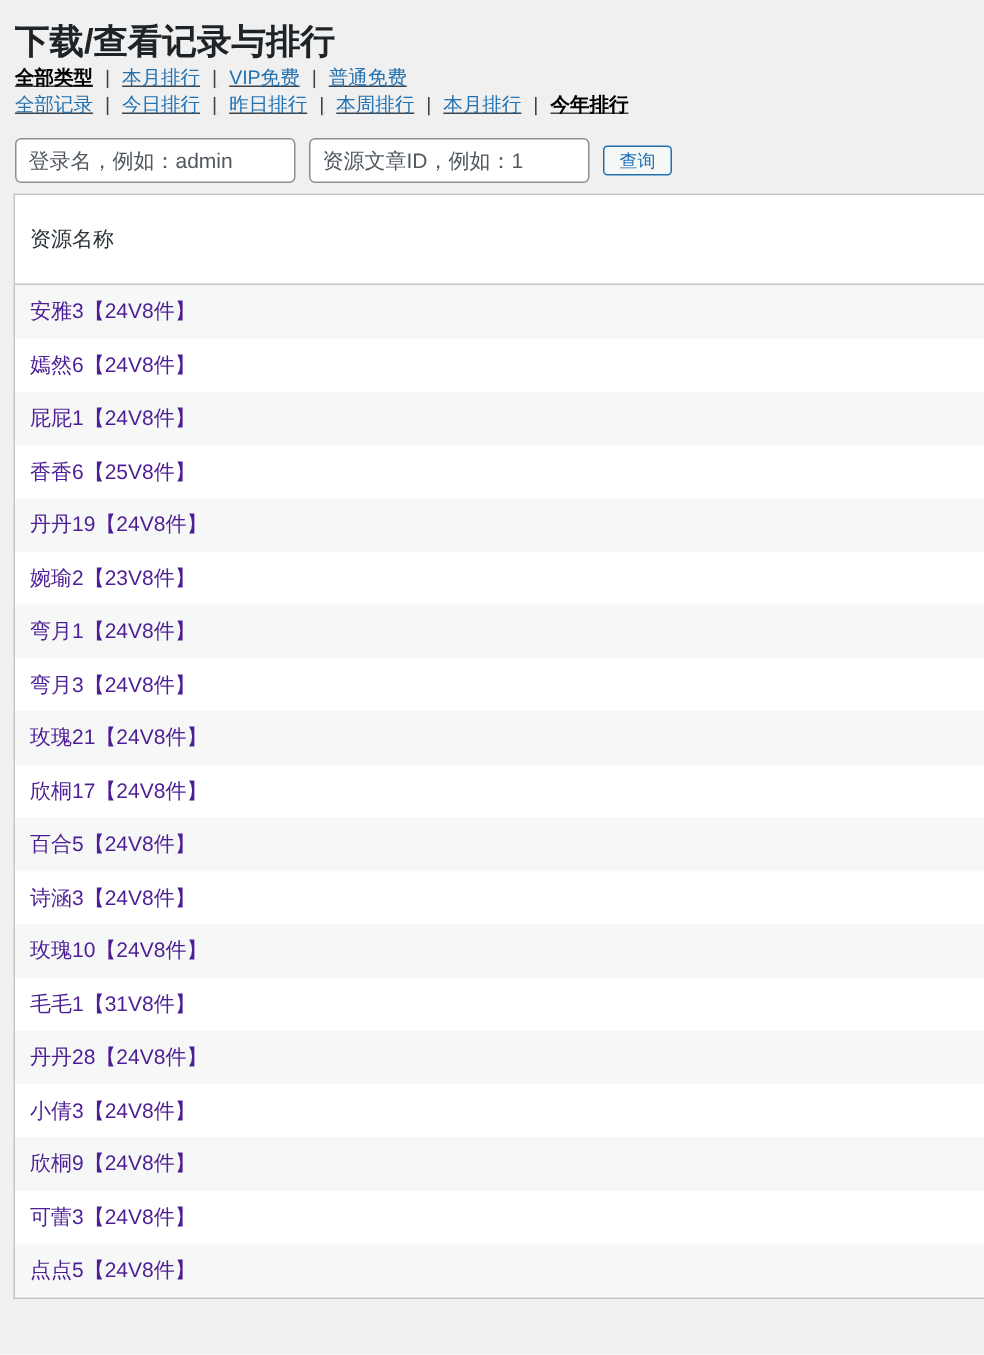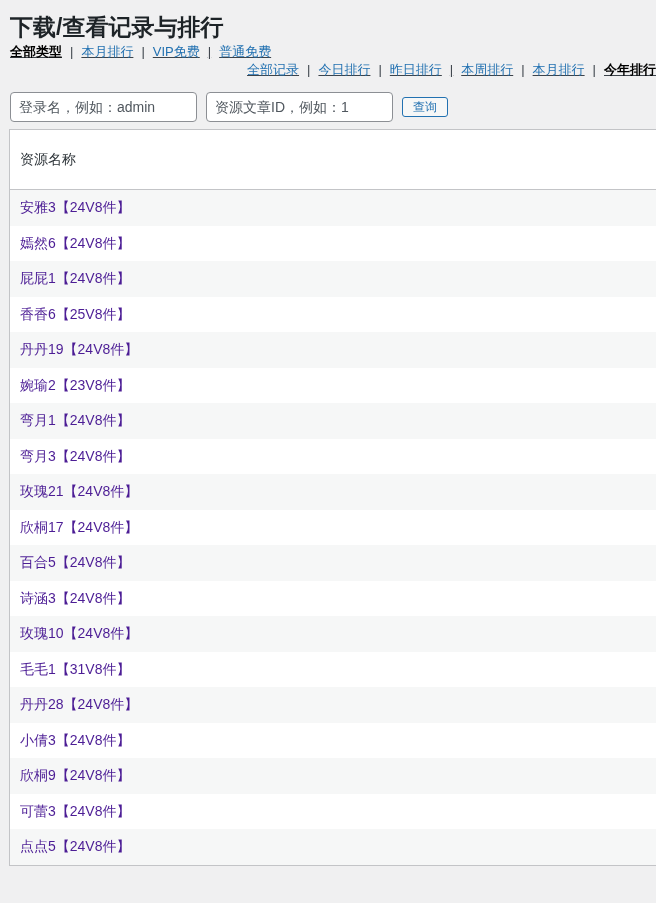--- a/index.html
+++ b/index.html
@@ -18,7 +18,7 @@
 
   ul.subsubsub { list-style: none; margin: 0; padding: 0; font-size: 13px; }
   .filters-type { margin-top: 18px; }
-  .filters-time { margin-top: 20px; text-align: right; }
+  .filters-time { margin-top: 20px; }
   .subsubsub li { display: inline; text-decoration: underline; }
   .subsubsub a { color: #2271b1; text-decoration: none; }
   .subsubsub li.current a { color: #000; font-weight: 700; }

